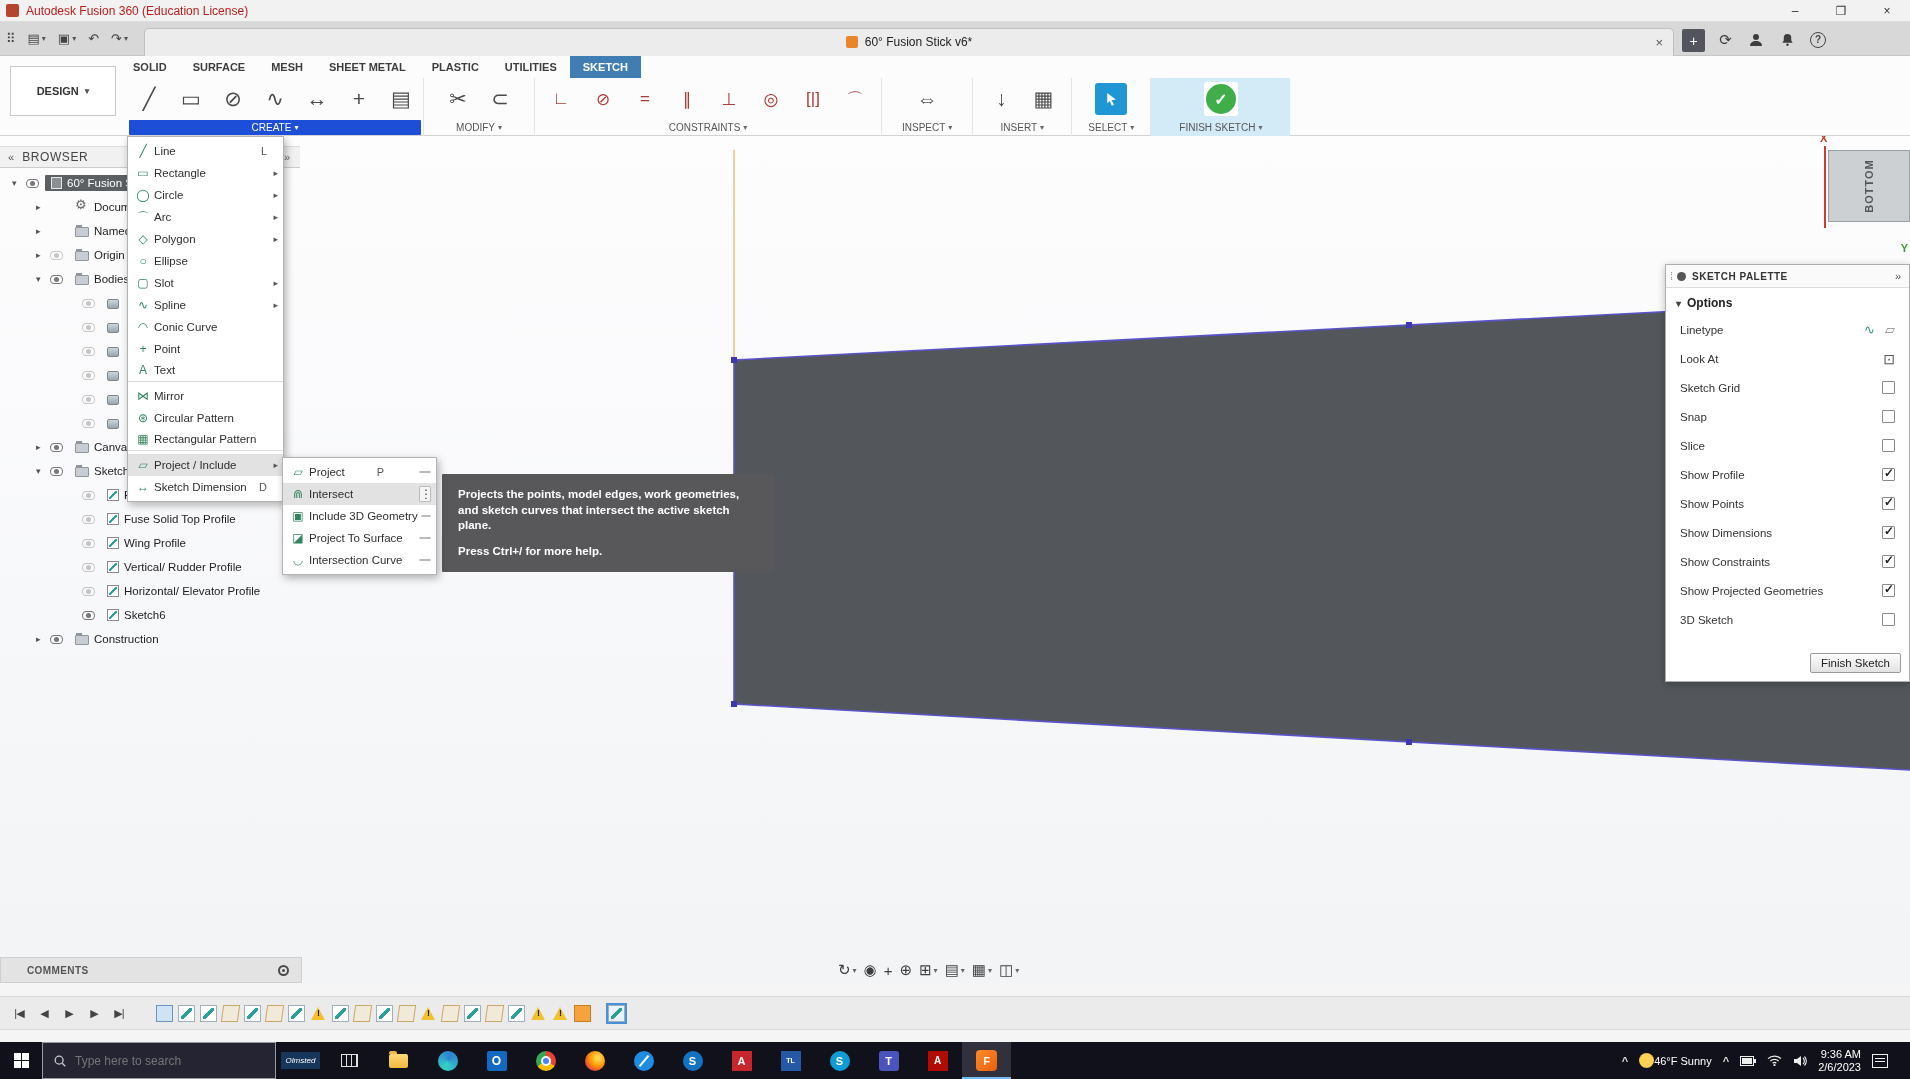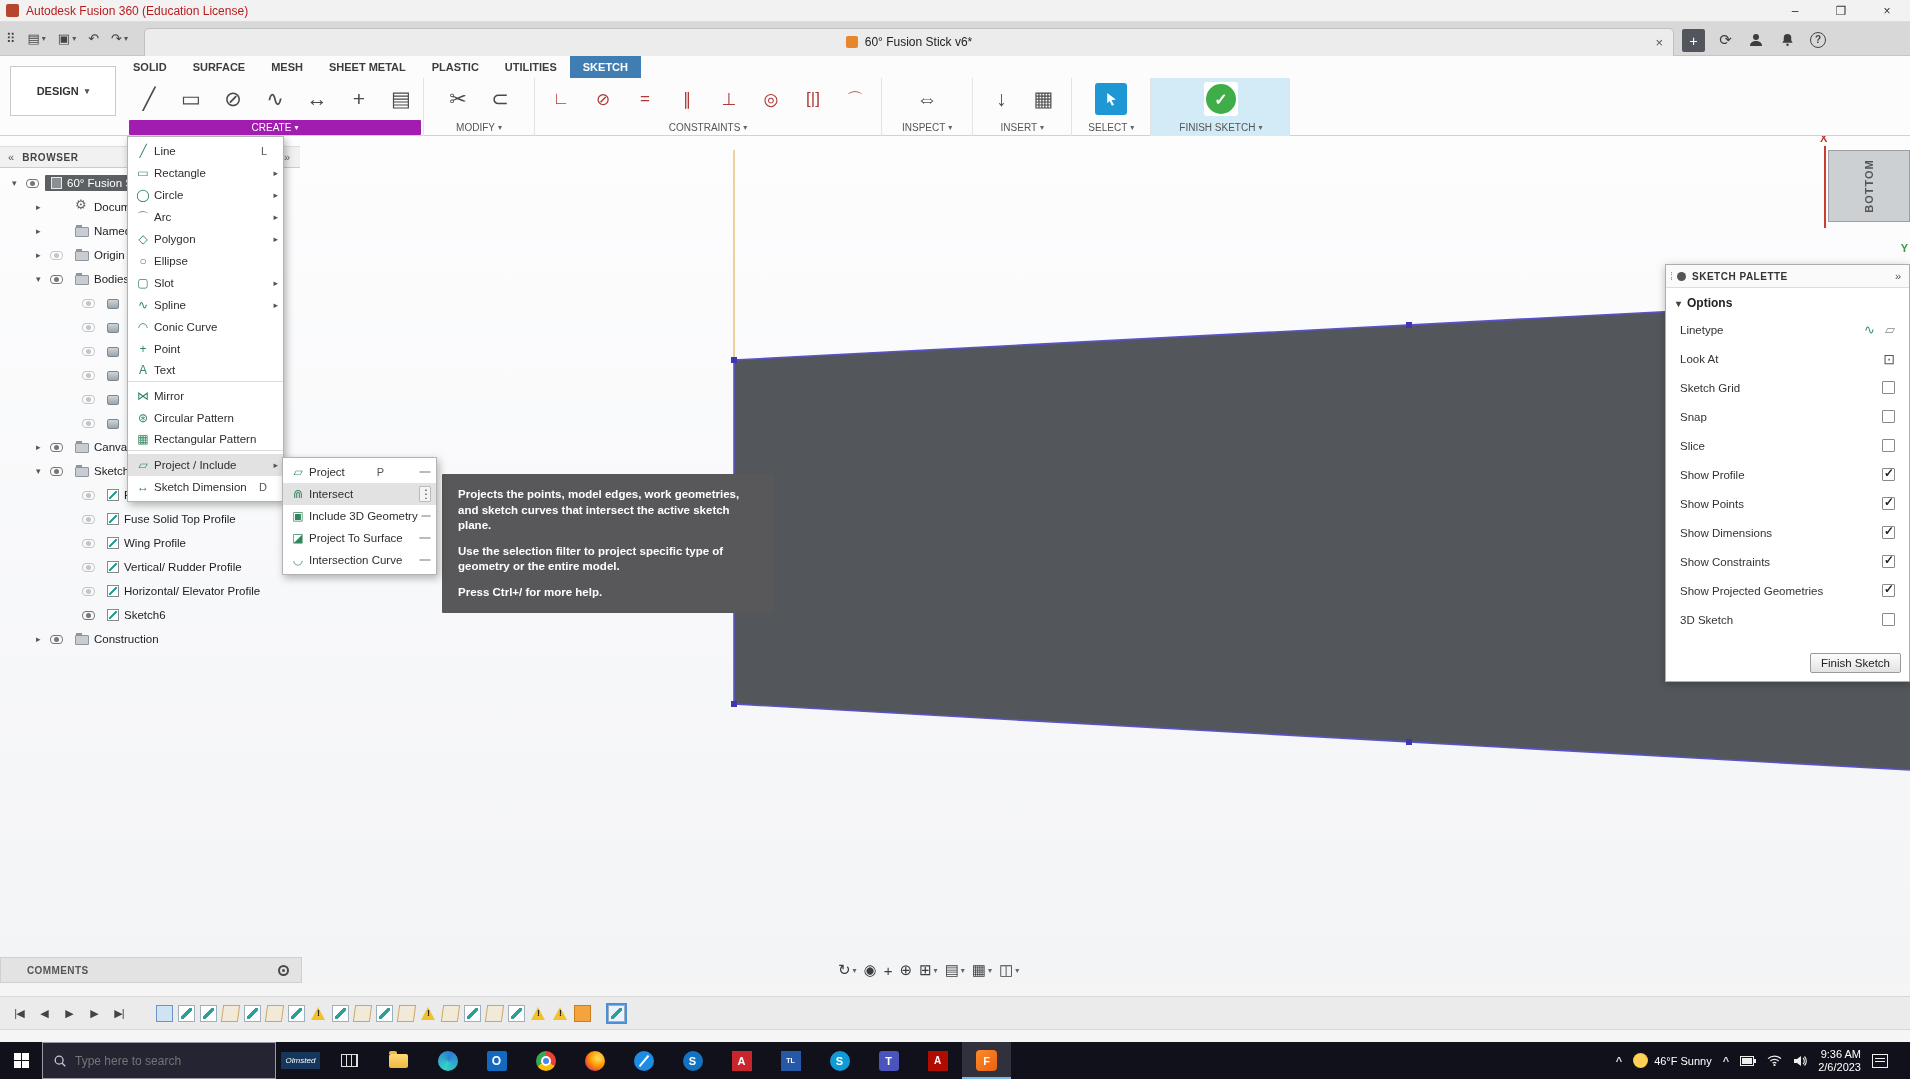--- a/index.html
+++ b/index.html
@@ -39,7 +39,7 @@
 .tbi{width:40px;height:36px;display:flex;align-items:center;justify-content:center;font-size:21px;color:#4a4a4a}
 .tg-label{height:15px;font-size:10px;color:#555;display:flex;align-items:center;justify-content:center;gap:3px;margin-bottom:1px}
 .tg-label::after{content:"▾";font-size:8px;color:#666}
-.tg-create .tg-label{background:#a21caf;color:#fff;border-radius:1px}
+.tg-create .tg-label{background:#1d4ed8;color:#fff;border-radius:1px}
 .tg-create .tg-label::after{color:#fff}
 .tg-modify{padding:0 14px}
 .tg-constraints{padding:0 6px}

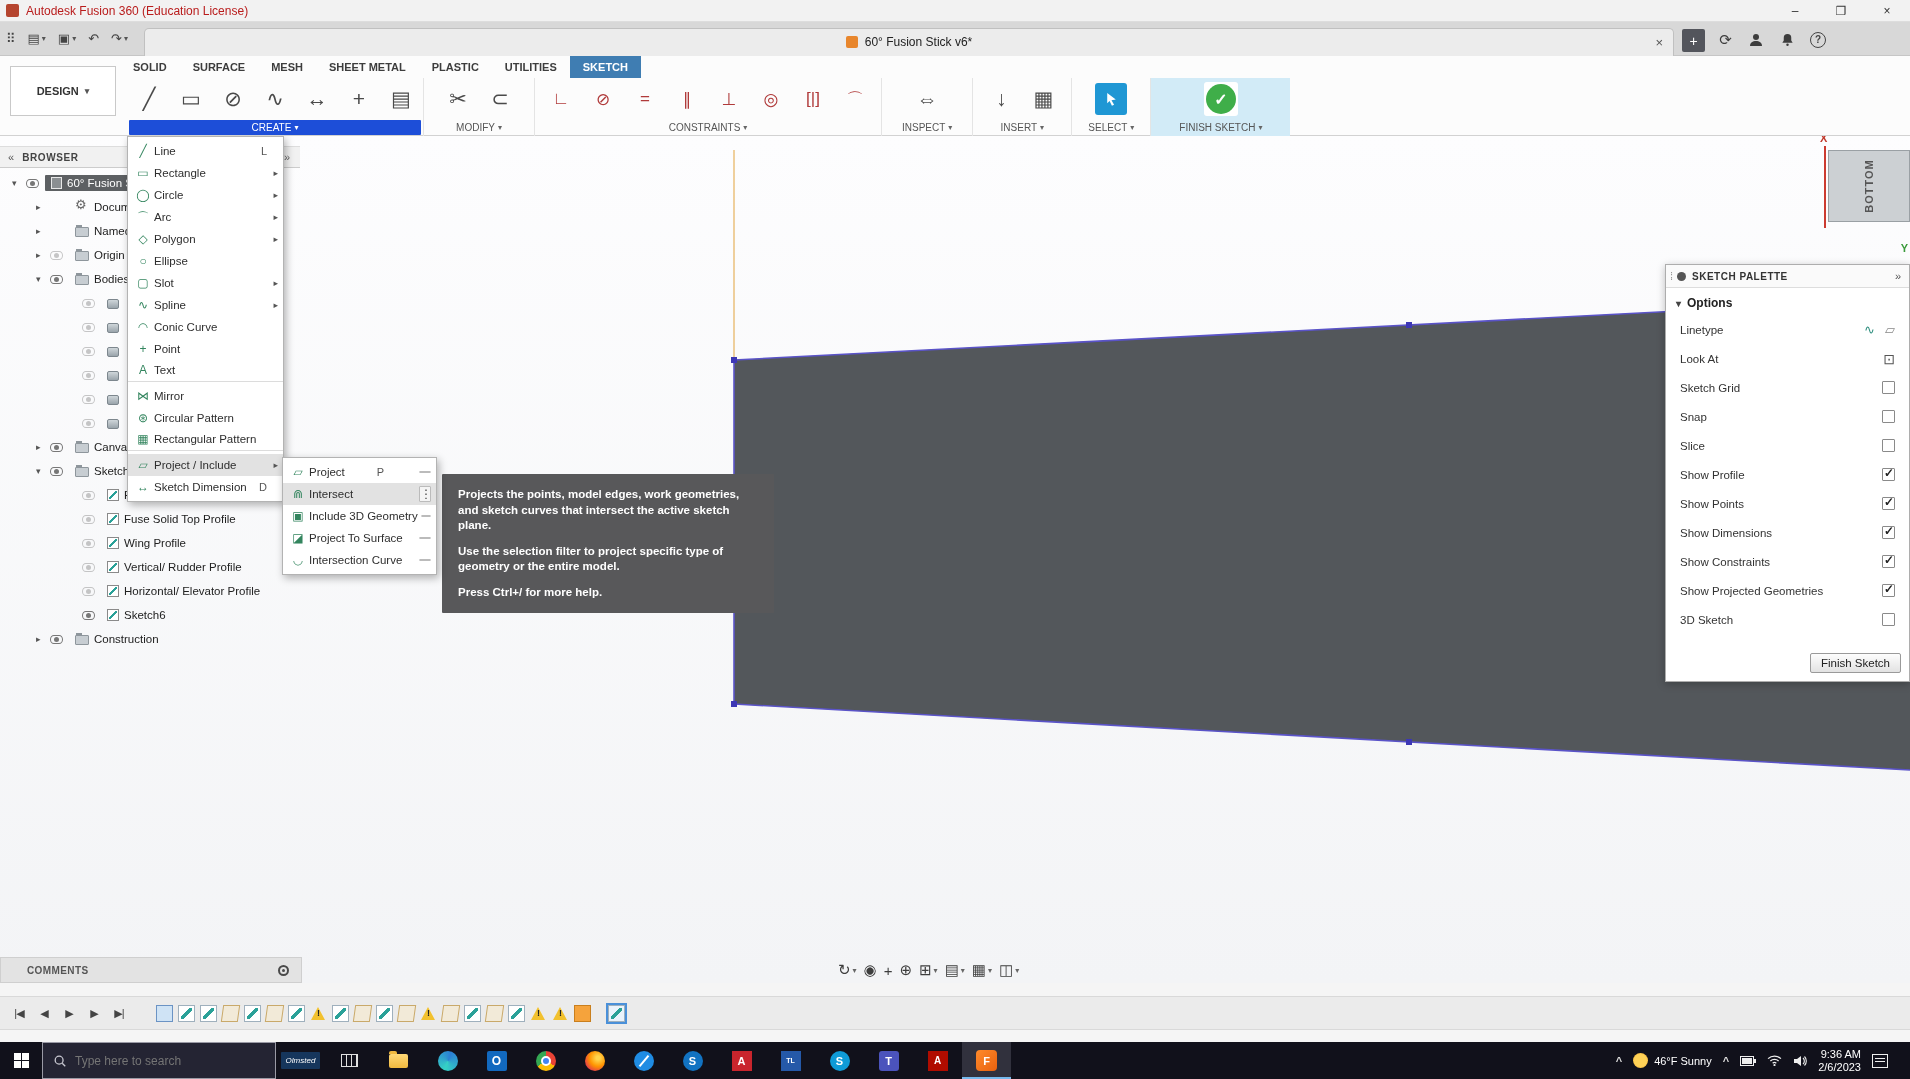--- a/index.html
+++ b/index.html
@@ -68,7 +68,7 @@
 .browser{position:absolute;left:0;top:146px;width:300px;z-index:10}
 .bheader{height:22px;display:flex;align-items:center;background:rgba(240,240,240,.93);border-top:1px solid #ddd;border-bottom:1px solid #ccc}
 .bh-collapse{color:#555;font-size:11px;margin:0 8px 0 8px}
-.bh-label{font-size:10px;font-weight:bold;color:#444;letter-spacing:.6px}
+.bh-label{font-size:12px;font-weight:normal;color:#444;letter-spacing:.6px}
 .bh-pop{margin-left:auto;margin-right:10px;color:#666;font-size:11px}
 .btree{padding-top:3px}
 .brow-row{height:24px;display:flex;align-items:center;font-size:11.5px;color:#222;white-space:nowrap}

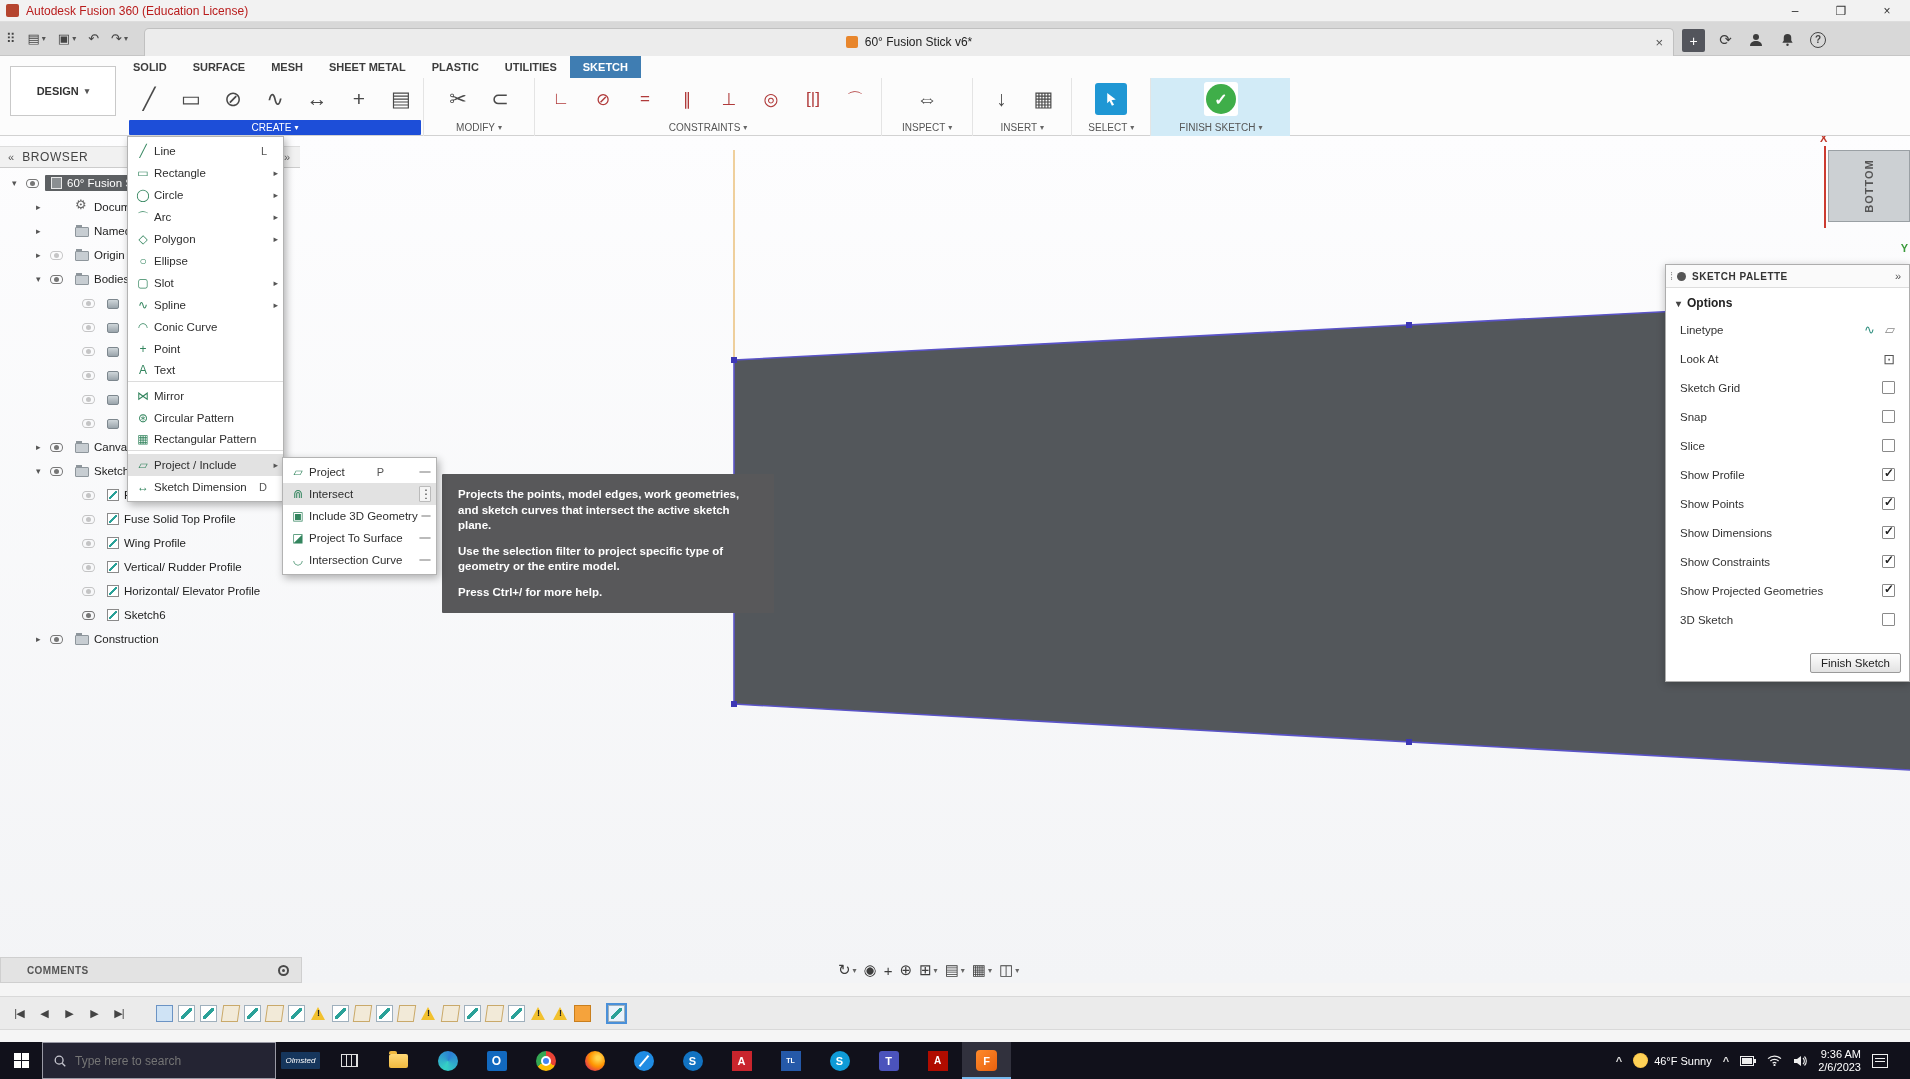--- a/index.html
+++ b/index.html
@@ -710,7 +710,6 @@
 
 <div class="tooltip">
   <p>Projects the points, model edges, work geometries, and sketch curves that intersect the active sketch plane.</p>
-  <p>Use the selection filter to project specific type of geometry or the entire model.</p>
   <p>Press Ctrl+/ for more help.</p>
 </div>
 

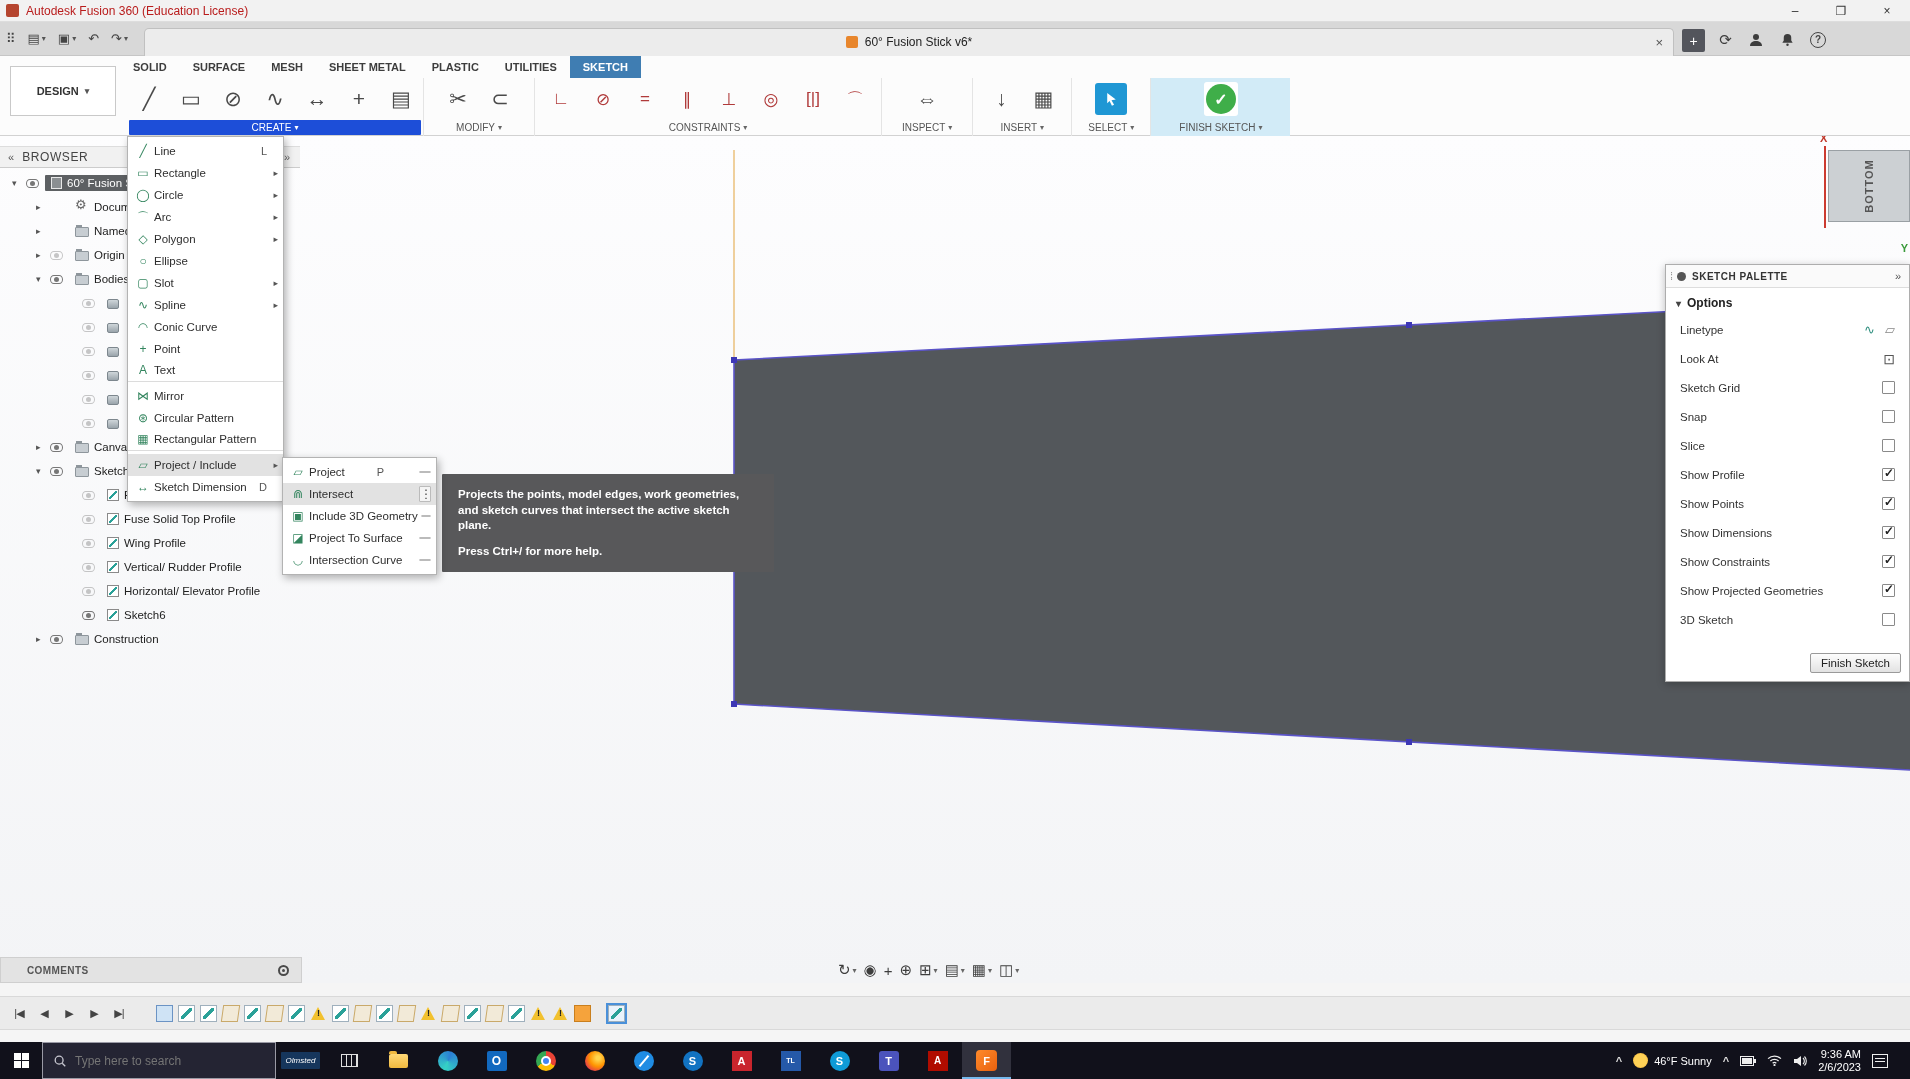--- a/index.html
+++ b/index.html
@@ -188,7 +188,7 @@
 .ic-fusion-360 .tbg{width:21px;height:21px;background:linear-gradient(135deg,#ff8a2a,#e8610f);border-radius:4px;color:#fff;font-size:11px}
 .tb-tray{margin-left:auto;display:flex;align-items:center;gap:11px;padding-right:6px;font-size:11px}
 .tray-chev{color:#ddd;font-size:11px;font-weight:bold}
-.weather{display:flex;align-items:center;gap:6px;color:#fff}
+.weather{display:flex;align-items:center;color:#fff}
 .sun{width:15px;height:15px;border-radius:50%;background:radial-gradient(circle,#ffd257 55%,#f5a623 100%)}
 .tray-svg{display:flex;align-items:center}
 .clock{text-align:right;line-height:13px;font-size:11px;color:#fff}

